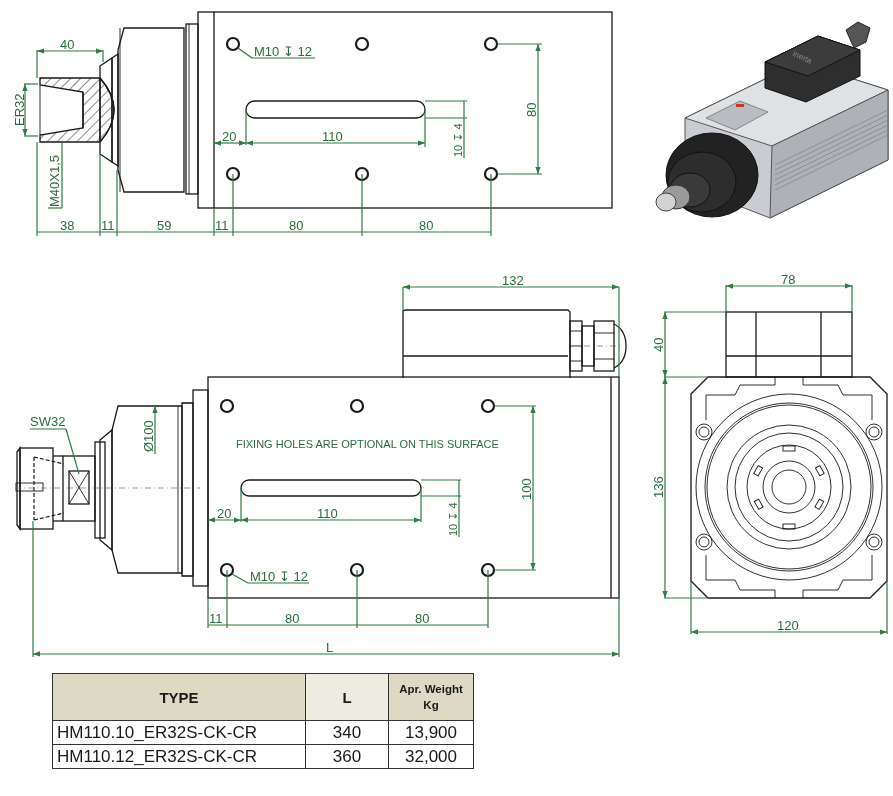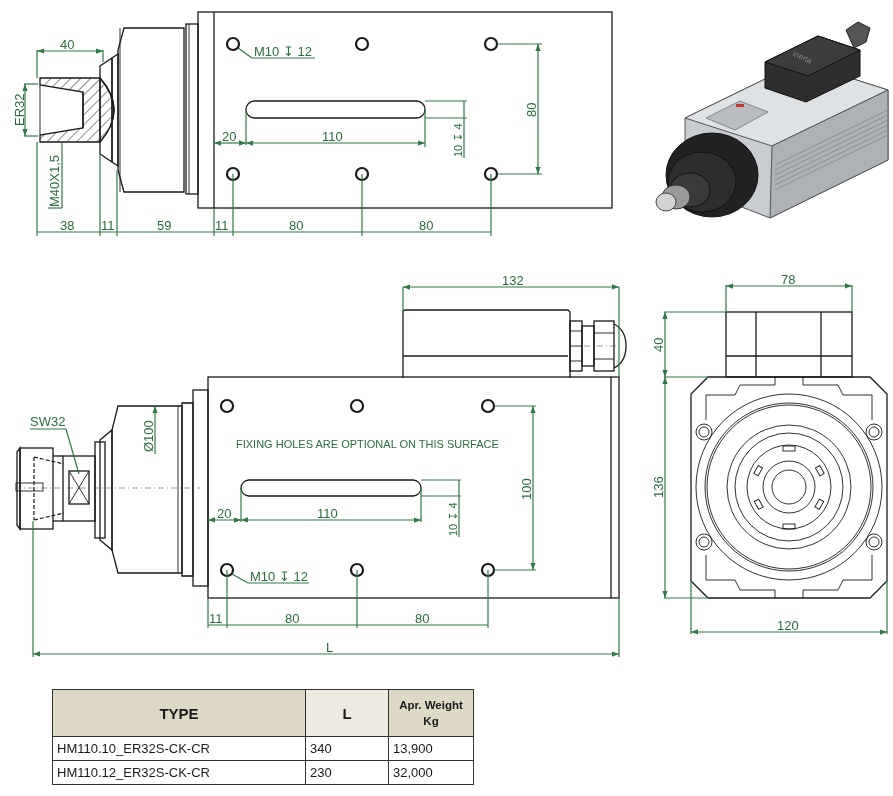--- a/index.html
+++ b/index.html
@@ -12,7 +12,7 @@
   .dt { fill:#2a6e3c; font-family:"Liberation Sans", sans-serif; font-size:13px; }
   .dts { fill:#2a6e3c; font-family:"Liberation Sans", sans-serif; font-size:11px; }
   .center { stroke:#555; stroke-width:0.6; stroke-dasharray:6 3 1 3; }
-  table.spec { position:absolute; left:52px; top:689px; border-collapse:collapse; font-family:"Liberation Sans", sans-serif; color:#1a1a1a; }
+  table.spec { position:absolute; left:52px; top:673px; border-collapse:collapse; font-family:"Liberation Sans", sans-serif; color:#1a1a1a; }
   table.spec td, table.spec th { border:1.5px solid #333; padding:0 4px; }
   table.spec th { background:#ddd9c4; font-weight:bold; height:46px; }
   table.spec th.l { background:#eeece1; }

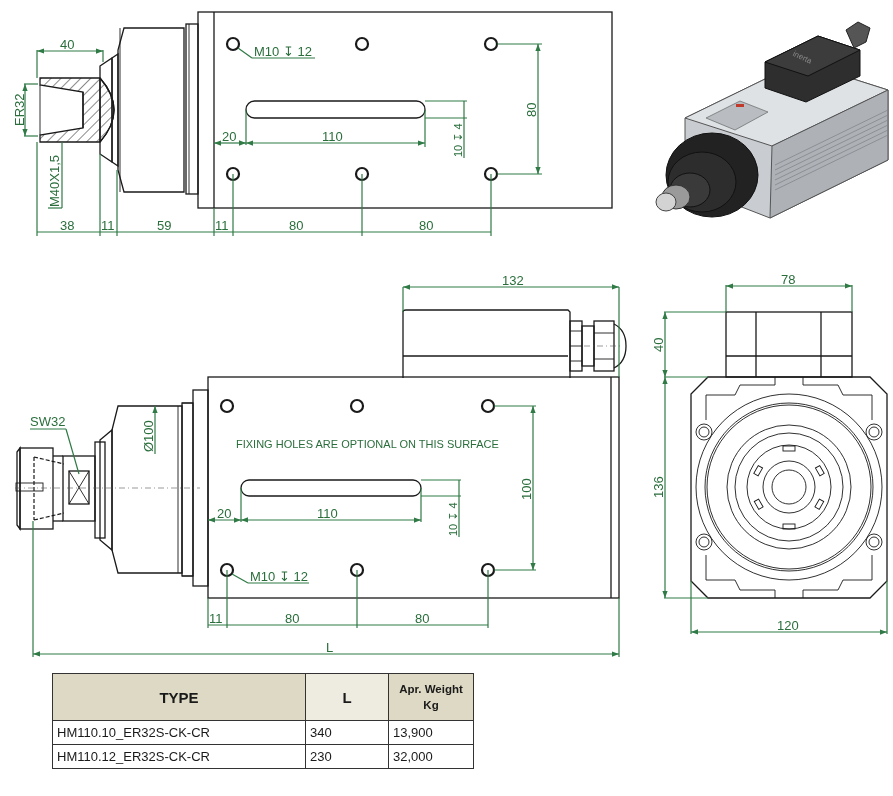--- a/index.html
+++ b/index.html
@@ -19,7 +19,7 @@
   table.spec th.type { width:244px; font-size:15px; text-align:center; }
   table.spec th.lcol { width:74px; font-size:15px; }
   table.spec th.wt { width:76px; font-size:11.5px; line-height:16px; }
-  table.spec td { height:23px; font-size:13px; }
+  table.spec td { height:23px; font-size:17px; }
   table.spec td.num { text-align:left; }
 </style>
 </head>

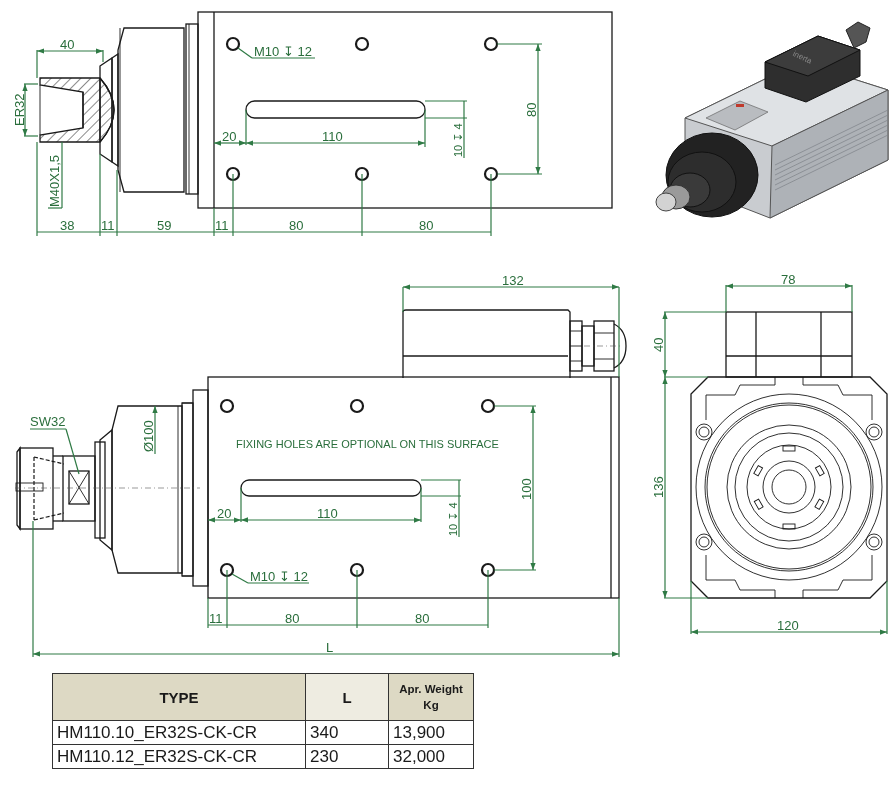--- a/index.html
+++ b/index.html
@@ -20,7 +20,7 @@
   table.spec th.lcol { width:74px; font-size:15px; }
   table.spec th.wt { width:76px; font-size:11.5px; line-height:16px; }
   table.spec td { height:23px; font-size:17px; }
-  table.spec td.num { text-align:left; }
+  table.spec td.num { text-align:center; }
 </style>
 </head>
 <body>

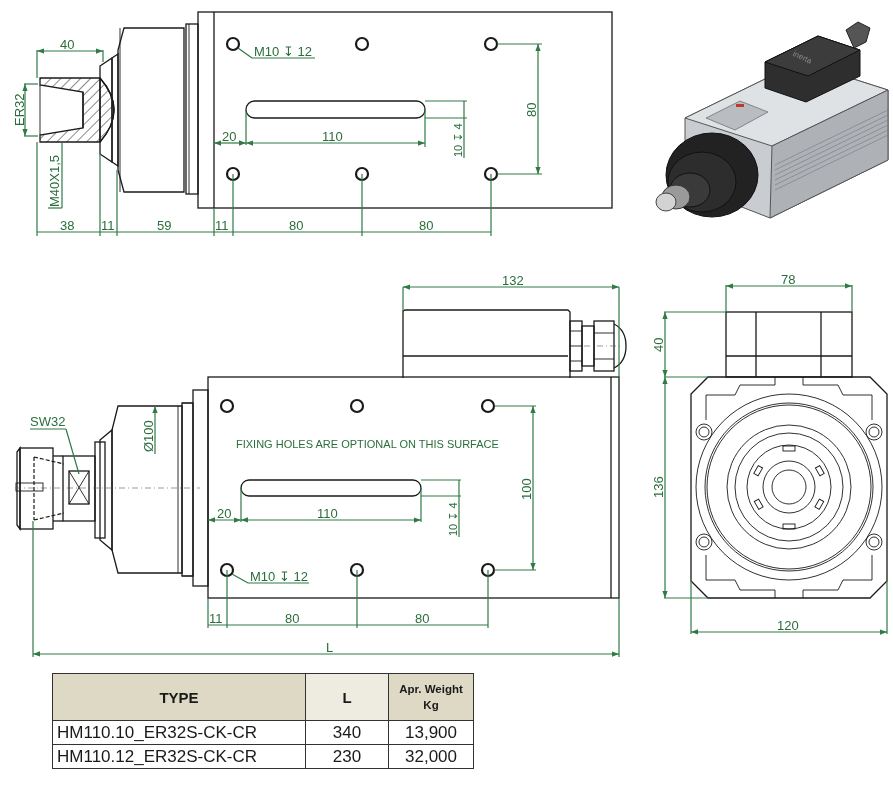--- a/index.html
+++ b/index.html
@@ -322,7 +322,7 @@
   </tr>
   <tr>
     <td>HM110.12_ER32S-CK-CR</td>
-    <td class="num">230</td>
+    <td class="num">360</td>
     <td class="num">32,000</td>
   </tr>
 </tbody>

